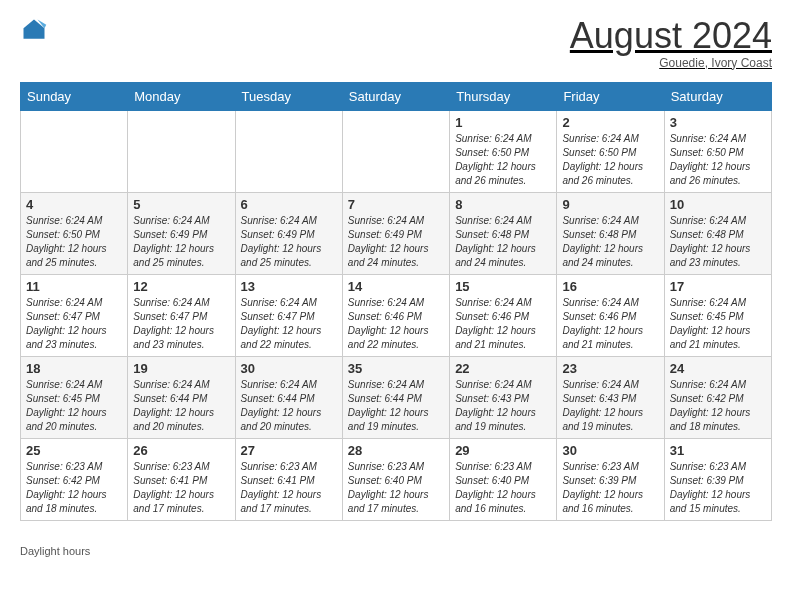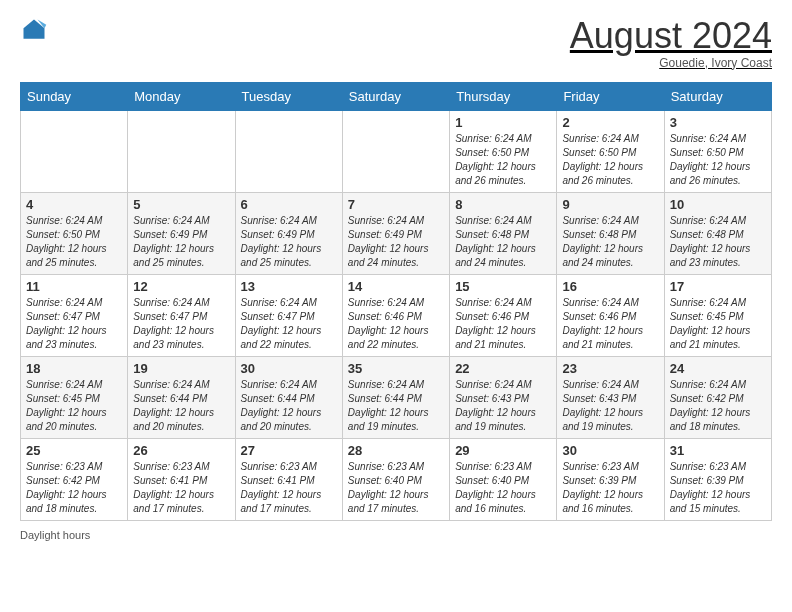--- a/index.html
+++ b/index.html
@@ -81,7 +81,7 @@
       background: #fff !important;
     }
     .footer {
-      margin-top: 8px;
+      margin-top: 24px;
       font-size: 11px;
       color: #555;
       text-align: left;

